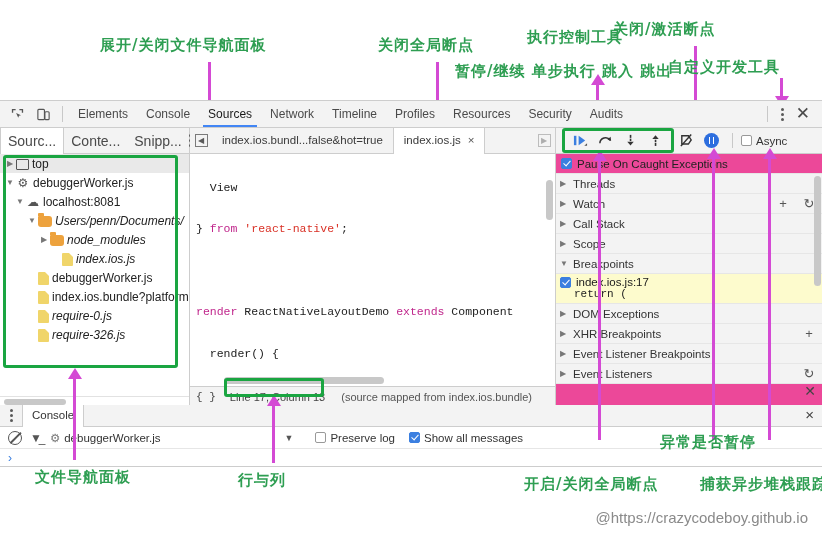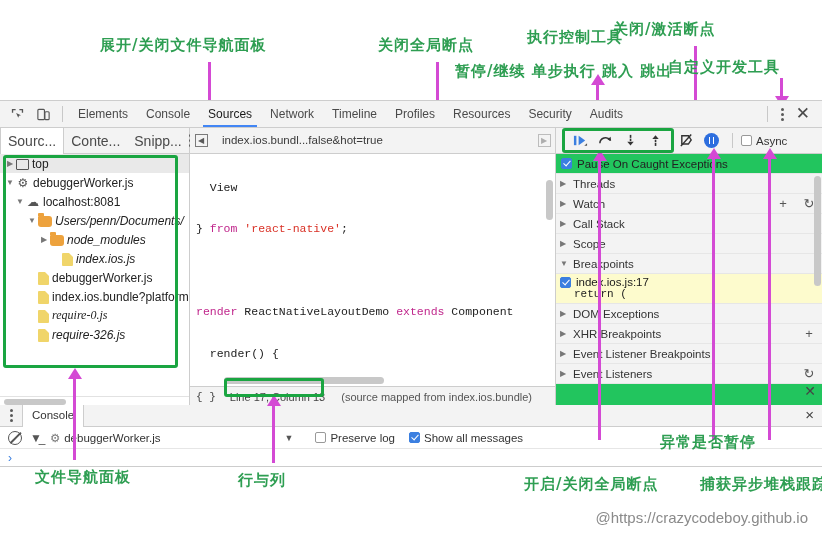--- a/index.html
+++ b/index.html
@@ -339,6 +339,9 @@
             <span>◀</span>
           </div>
         <div class="edit-tab">index.ios.bundl...false&amp;hot=true</div>
+        <div class="edit-tab active">
+          <span>index.ios.js</span><span class="tab-x">×</span>
+        </div>
         <div class="spacer"></div>
         <div class="collapse-btn" style="opacity:.45">
             <span>▶</span>

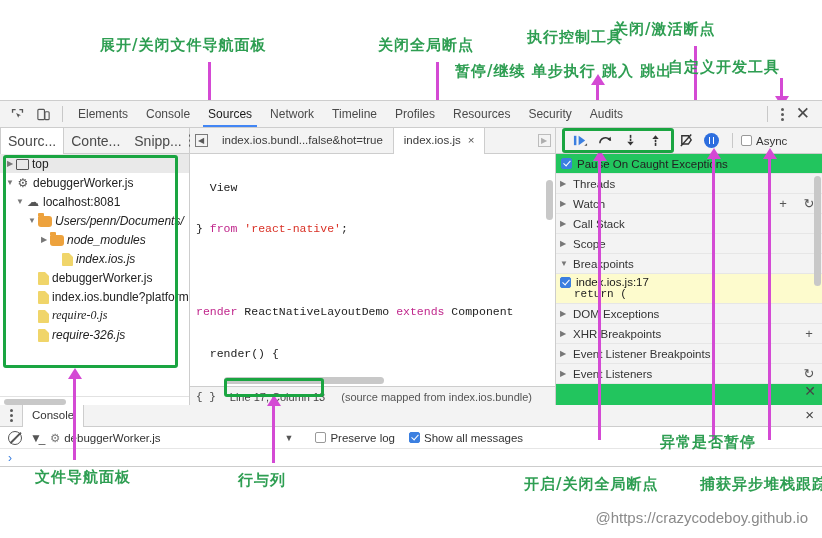--- a/index.html
+++ b/index.html
@@ -164,7 +164,7 @@
   .srcmap { color:#555; margin-left:12px;}
 
   
-  .dbg { width:266px; display:flex; flex-direction:column; background:#22c55e; flex:none;}
+  .dbg { width:266px; display:flex; flex-direction:column; background:#ec4899; flex:none;}
   .dbg-toolbar { height:26px; display:flex; align-items:center; background:#f3f3f3; border-bottom:1px solid #cdcdcd; padding-left:12px; gap:0px;}
   .dbg-btn { width:25px;height:22px;display:flex;align-items:center;justify-content:center;color:#3b7fe0;}
   .dbg-btn.dark{color:#333;}

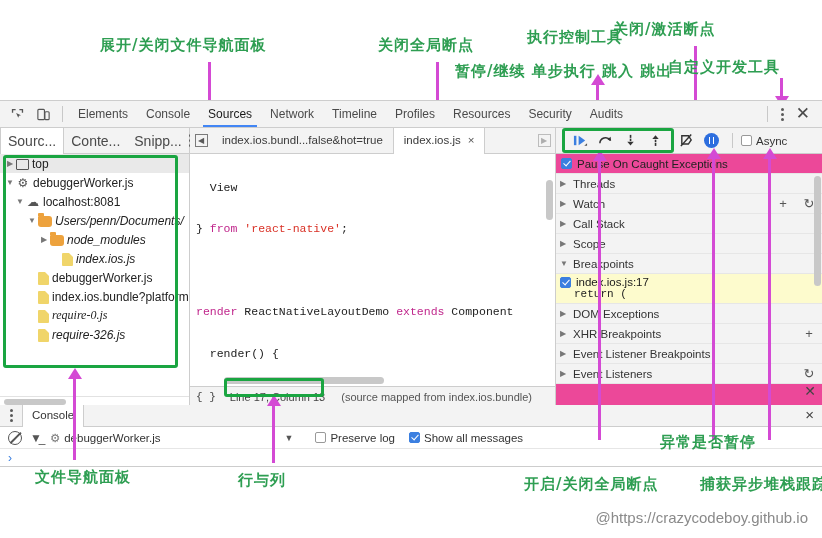--- a/index.html
+++ b/index.html
@@ -317,7 +317,7 @@
           <span class="ico ico-file"></span>
           <span class="tree-label">index.ios.bundle?platform</span>
         </div>
-        <div class="tree-row" style="padding-left:26px;font-family:Liberation Serif, serif;">
+        <div class="tree-row" style="padding-left:26px;">
           <span class="tw"></span>
           <span class="ico ico-file"></span>
           <span class="tree-label ital">require-0.js</span>

